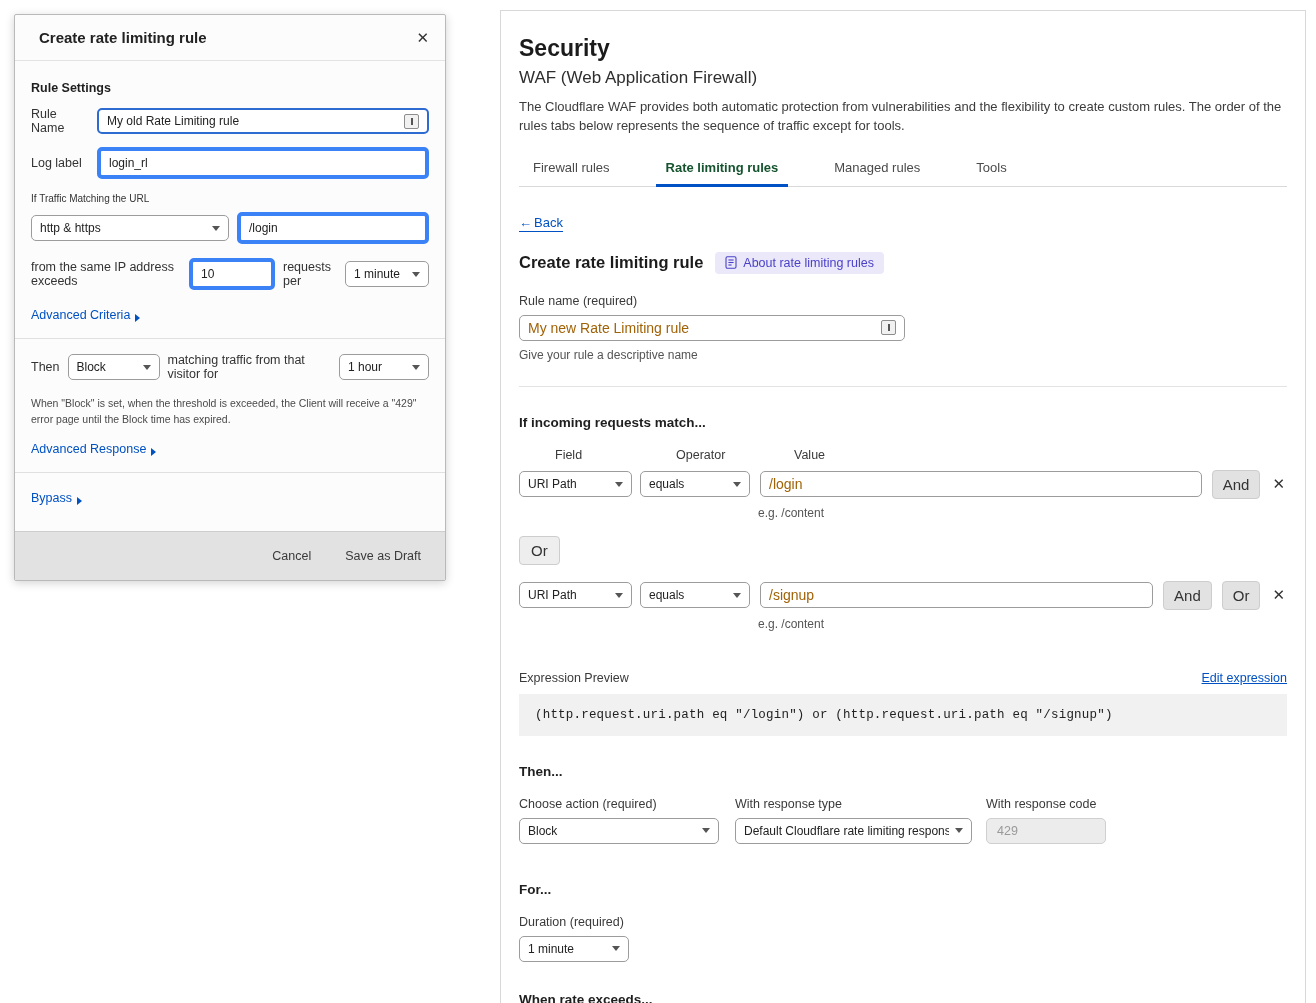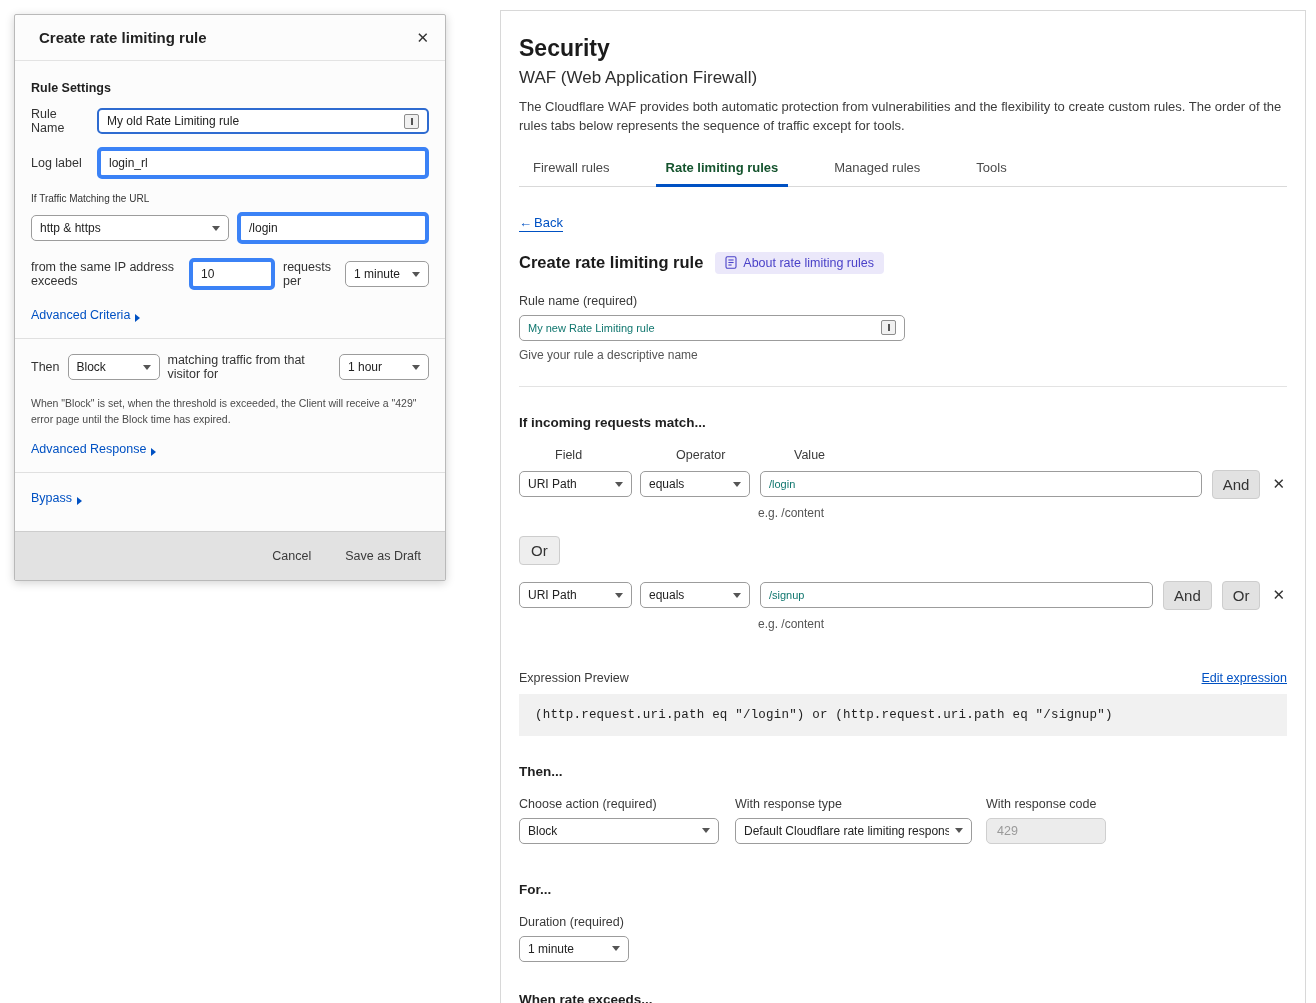--- a/index.html
+++ b/index.html
@@ -47,7 +47,7 @@
   .lbl{font-size:12.5px;color:#3a3a3a;margin-bottom:7px;}
   .hint{font-size:12px;color:#555;margin-top:7px;}
   .text-input{display:flex;align-items:center;gap:6px;border:1px solid #9c9c9c;border-radius:5px;background:#fff;height:24px;padding:0 8px;box-sizing:content-box;}
-  .text-input input{border:none;outline:none;font-size:11px;color:#0f766e;width:100%;background:transparent;font-family:inherit;padding:0;}
+  .text-input input{border:none;outline:none;font-size:14px;color:#a16207;width:100%;background:transparent;font-family:inherit;padding:0;}
   .rule-name-w{width:368px;}
   .section-divider{border:none;border-top:1px solid #e3e3e3;margin:24px 0 0;}
   .sec-h{font-size:13.5px;font-weight:700;color:#1f1f1f;margin:28px 0 18px;}

